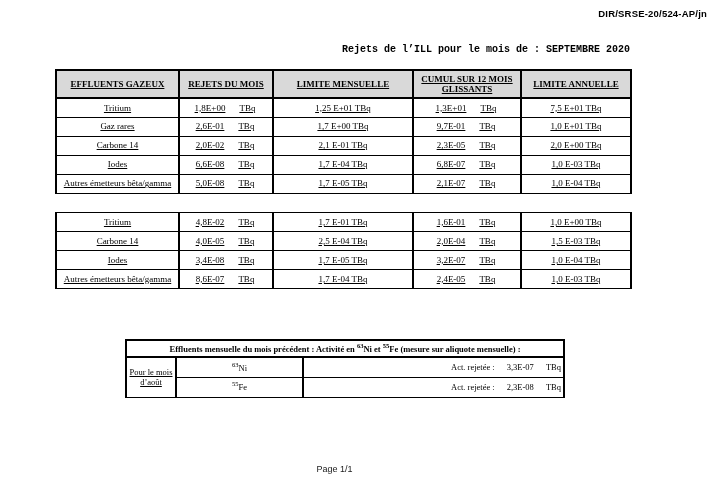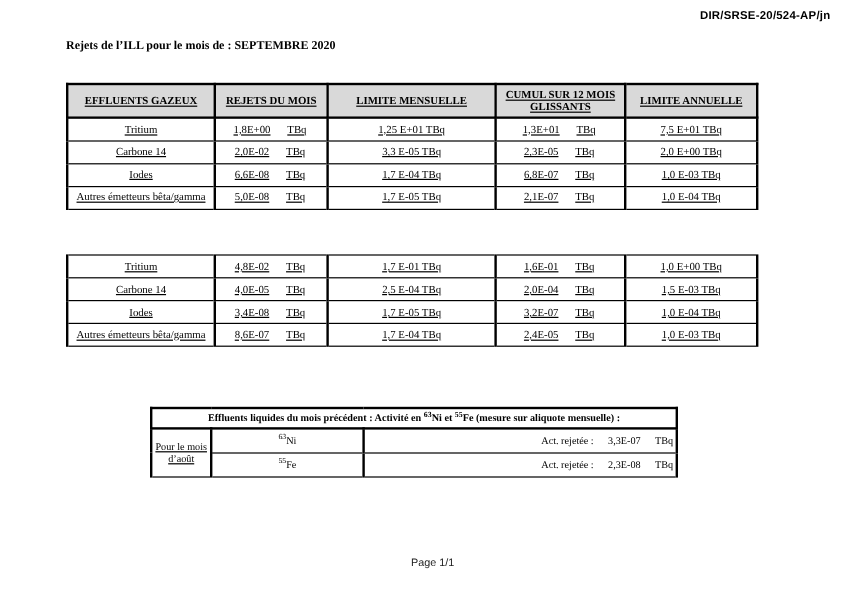--- a/index.html
+++ b/index.html
@@ -16,7 +16,7 @@
   .ref {
     position: absolute;
     top: 8px;
-    right: 15px;
+    right: 0;
     font-family: "Liberation Sans", sans-serif;
     font-weight: bold;
     font-size: 9.5px;

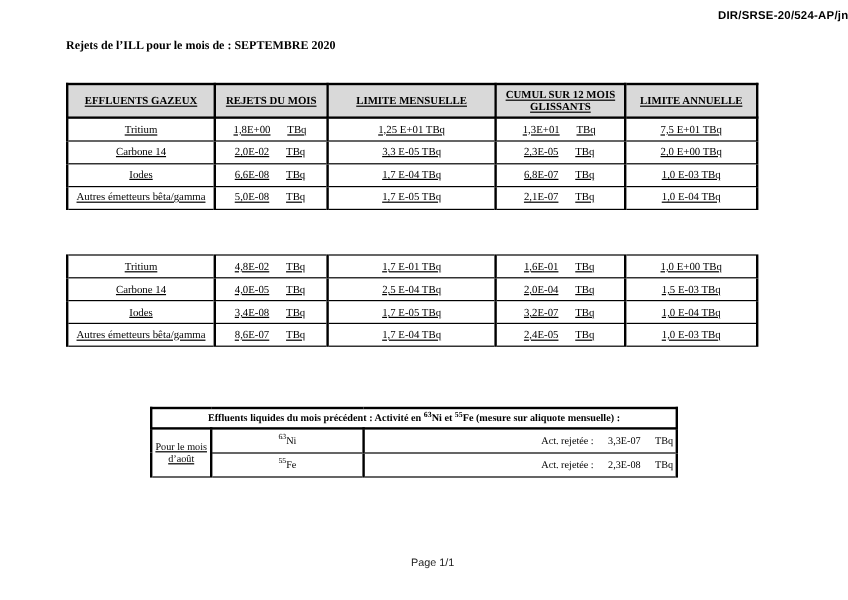--- a/index.html
+++ b/index.html
@@ -24,11 +24,11 @@
   }
   .title {
     position: absolute;
-    top: 33px;
+    top: 44px;
     left: 55px;
     width: 575px;
-    text-align: left;
-    font-family: Liberation Serif, serif;
+    text-align: right;
+    font-family: Liberation Mono, monospace;
     font-weight: bold;
     font-size: 10px;
   }

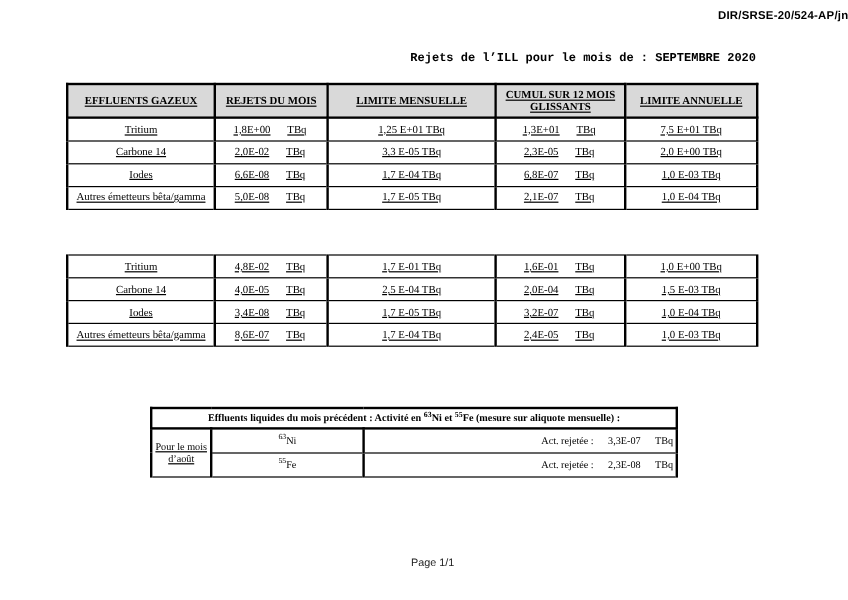--- a/index.html
+++ b/index.html
@@ -149,6 +149,23 @@
       <td>7,5 E+01 TBq</td>
     </tr>
     <tr>
+      <td>Gaz rares</td>
+      <td>
+            <div class="vu">
+              <span>2,6E-01</span>
+              <span class="u">TBq</span>
+            </div>
+          </td>
+      <td>1,7 E+00 TBq</td>
+      <td>
+            <div class="vu">
+              <span>9,7E-01</span>
+              <span class="u">TBq</span>
+            </div>
+          </td>
+      <td>1,0 E+01 TBq</td>
+    </tr>
+    <tr>
       <td>Carbone 14</td>
       <td>
             <div class="vu">

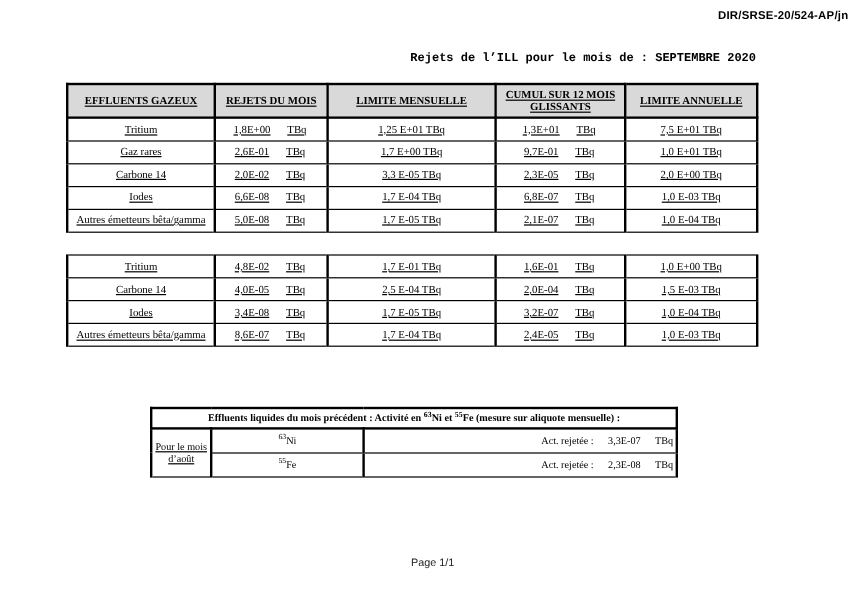--- a/index.html
+++ b/index.html
@@ -173,7 +173,7 @@
               <span class="u">TBq</span>
             </div>
           </td>
-      <td>3,3 E-05 TBq</td>
+      <td>2,1 E-01 TBq</td>
       <td>
             <div class="vu">
               <span>2,3E-05</span>

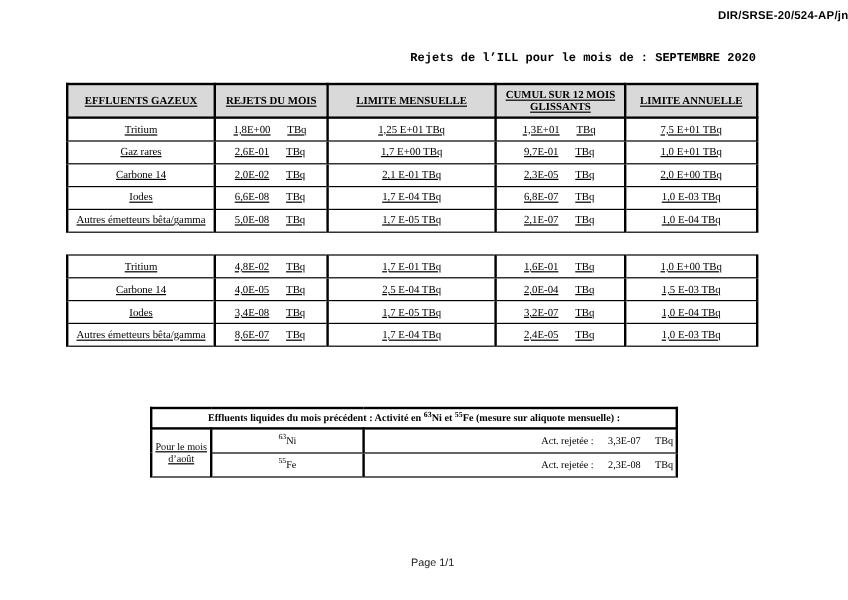--- a/index.html
+++ b/index.html
@@ -307,7 +307,7 @@
     </colgroup>
     <tbody>
         <tr>
-      <th colspan="3"><span>Effluents liquides du mois précédent : Activité en </span><sup>63</sup><span>Ni et </span><sup>55</sup><span>Fe (mesure sur aliquote mensuelle) :</span></th>
+      <th colspan="3"><span>Effluents mensuelle du mois précédent : Activité en </span><sup>63</sup><span>Ni et </span><sup>55</sup><span>Fe (mesure sur aliquote mensuelle) :</span></th>
     </tr>
     <tr>
       <td rowspan="2" class="month-cell"><span>Pour le mois d’août</span></td>

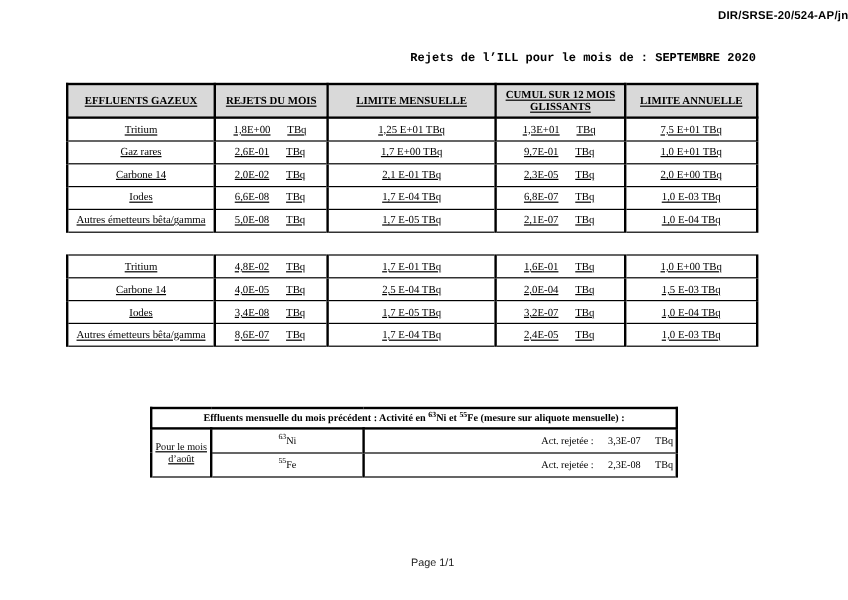--- a/index.html
+++ b/index.html
@@ -98,7 +98,7 @@
   .footer {
     position: absolute;
     top: 464px;
-    left: 73px;
+    left: 47px;
     width: 575px;
     text-align: center;
     font-family: "Liberation Sans", sans-serif;

